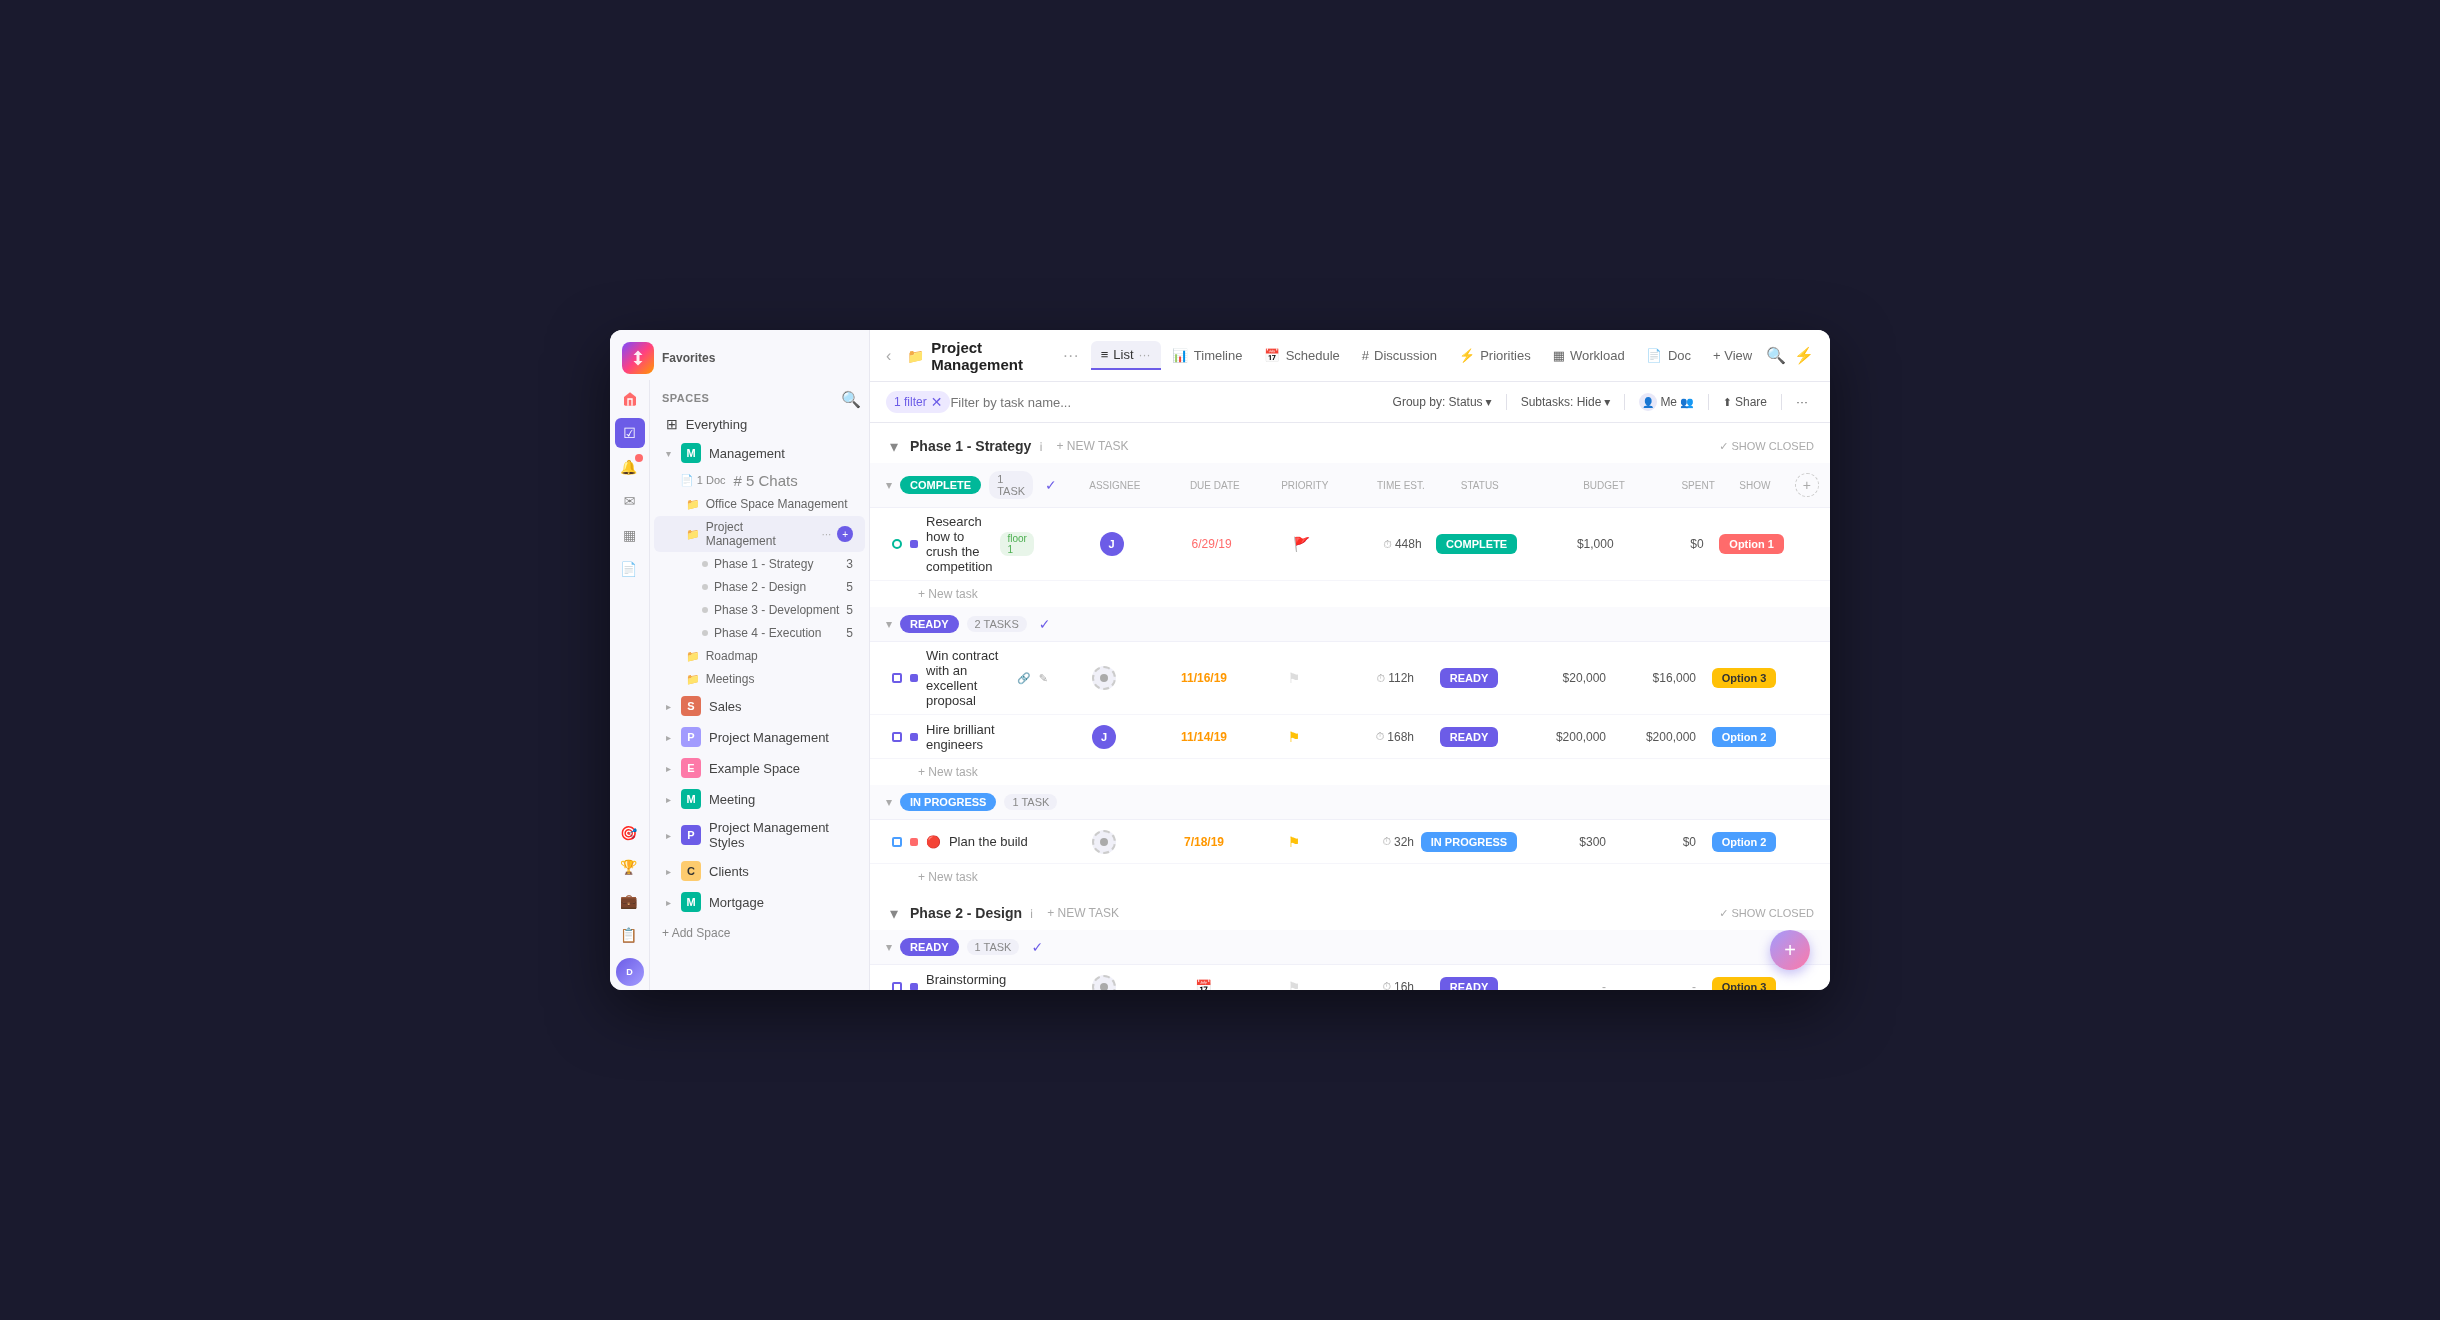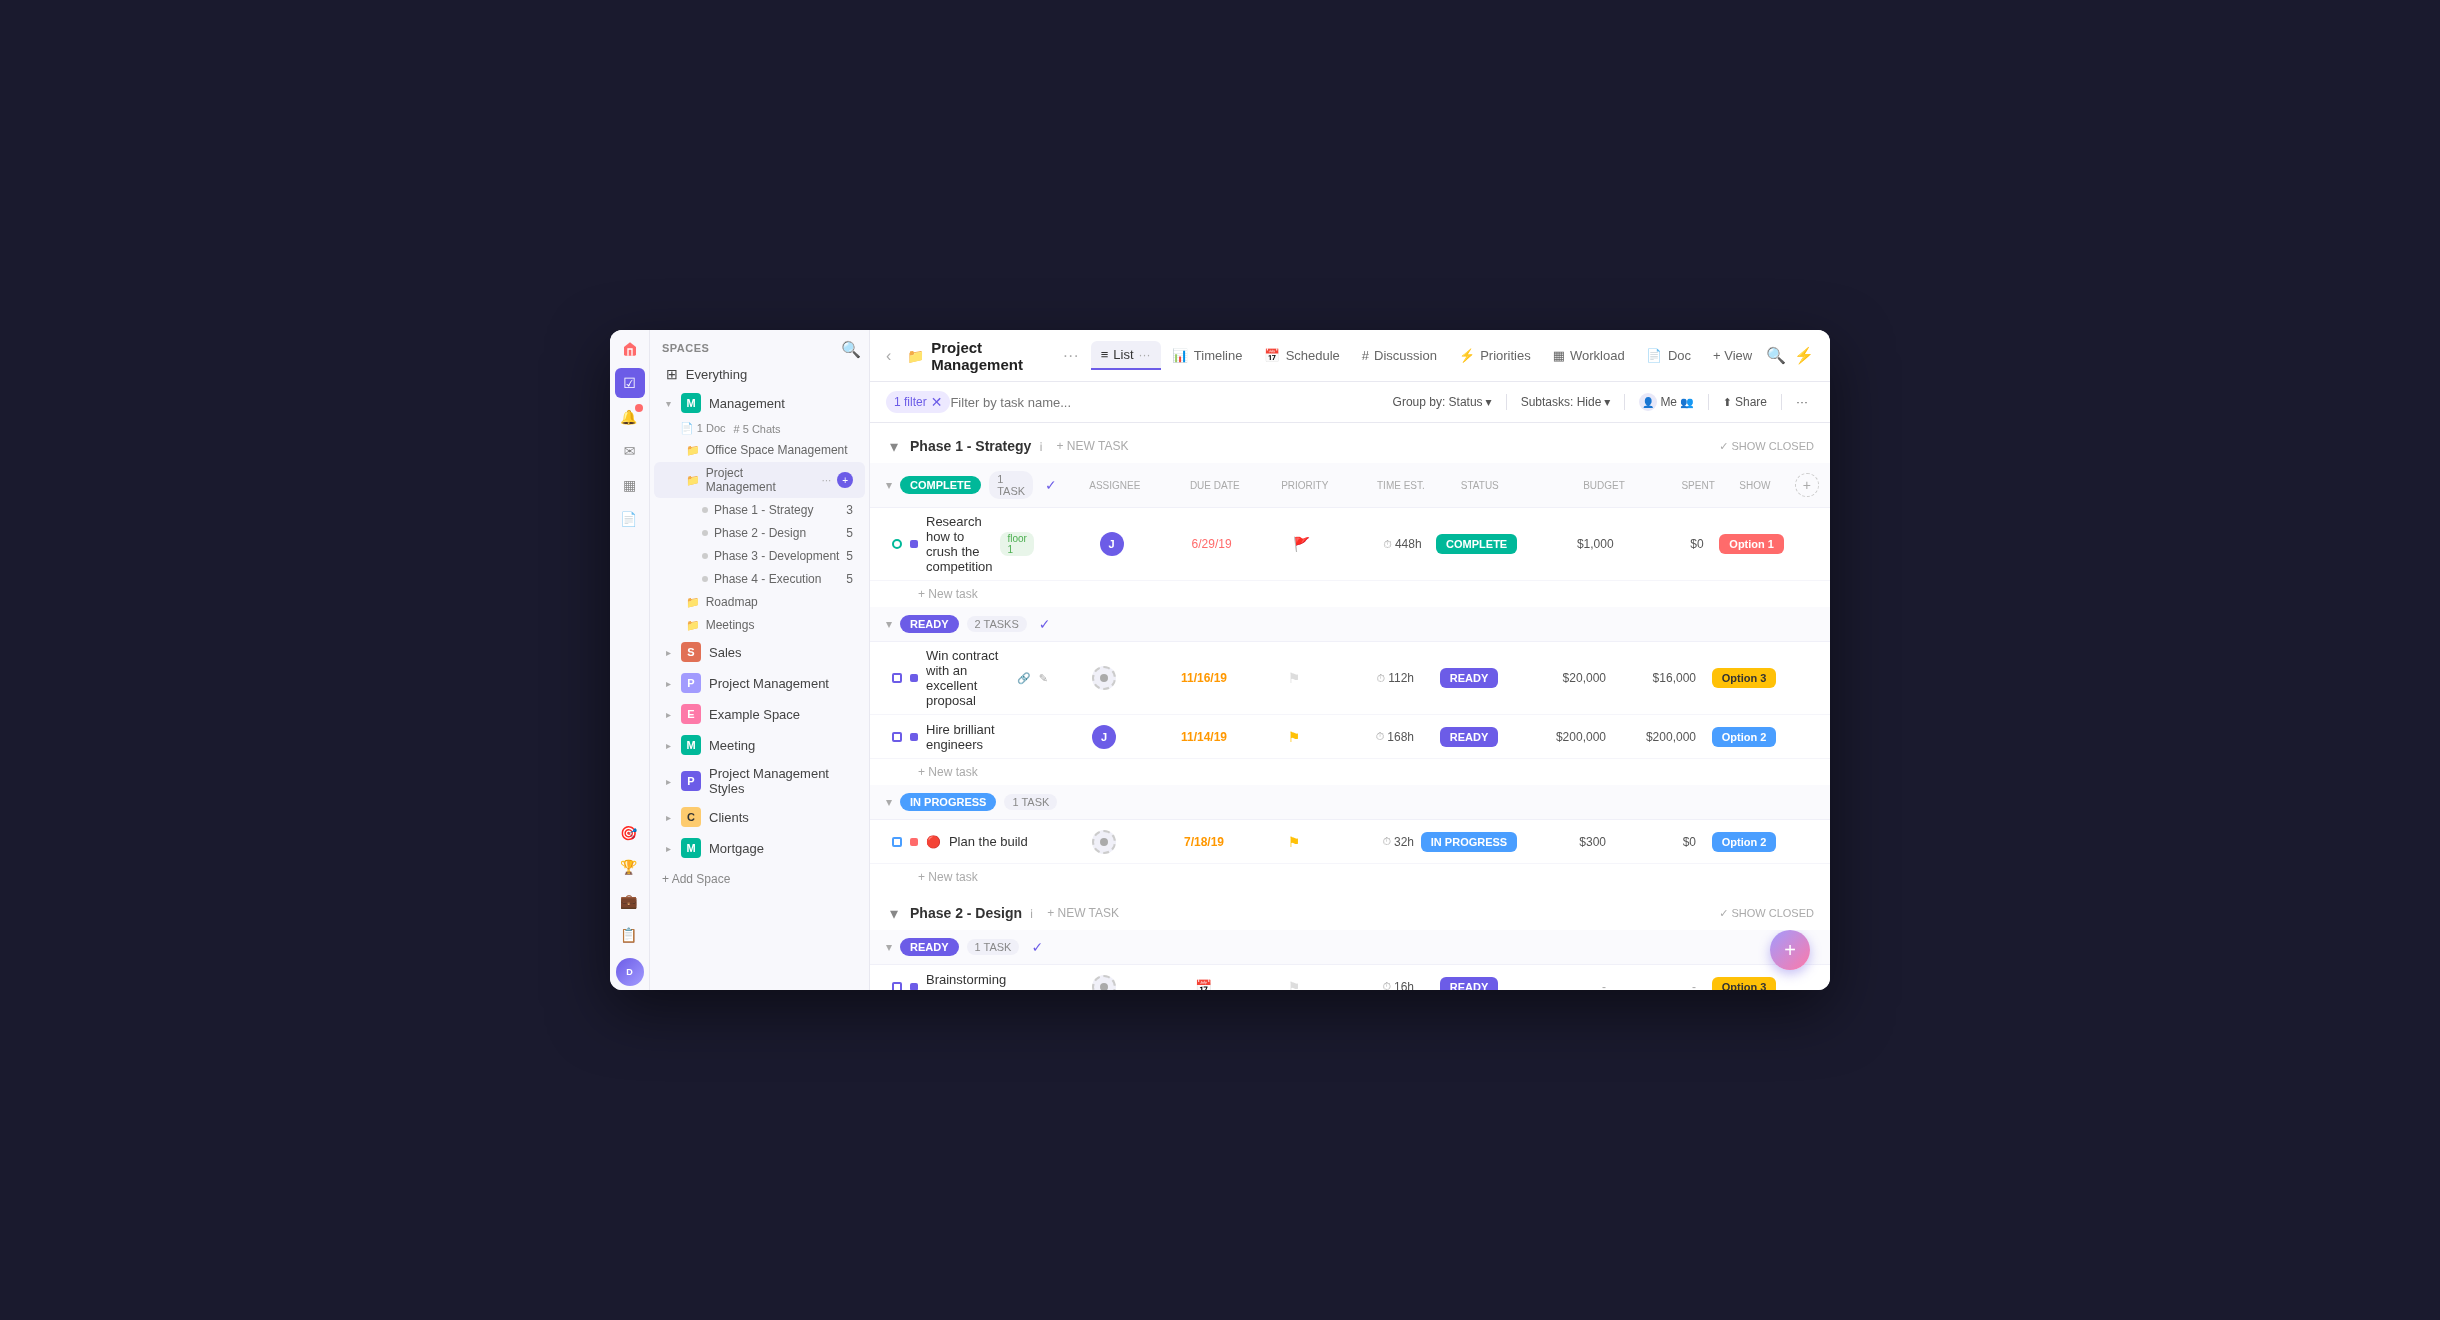--- a/index.html
+++ b/index.html
@@ -319,6 +319,14 @@
 
   <div class="sidebar">
 
+    <div style="display:flex; align-items:center; gap:8px; padding:12px 12px 6px;">
+      <div class="app-logo">
+        <svg width="18" height="18" viewBox="0 0 24 24" fill="none">
+          <path d="M12 2L6 8h4v8H6l6 6 6-6h-4V8h4L12 2z" fill="white" opacity="0.9"></path>
+        </svg>
+      </div>
+      <span class="favorites-label">Favorites</span>
+    </div>
 
     <div style="display:flex; flex:1; overflow:hidden;">
 

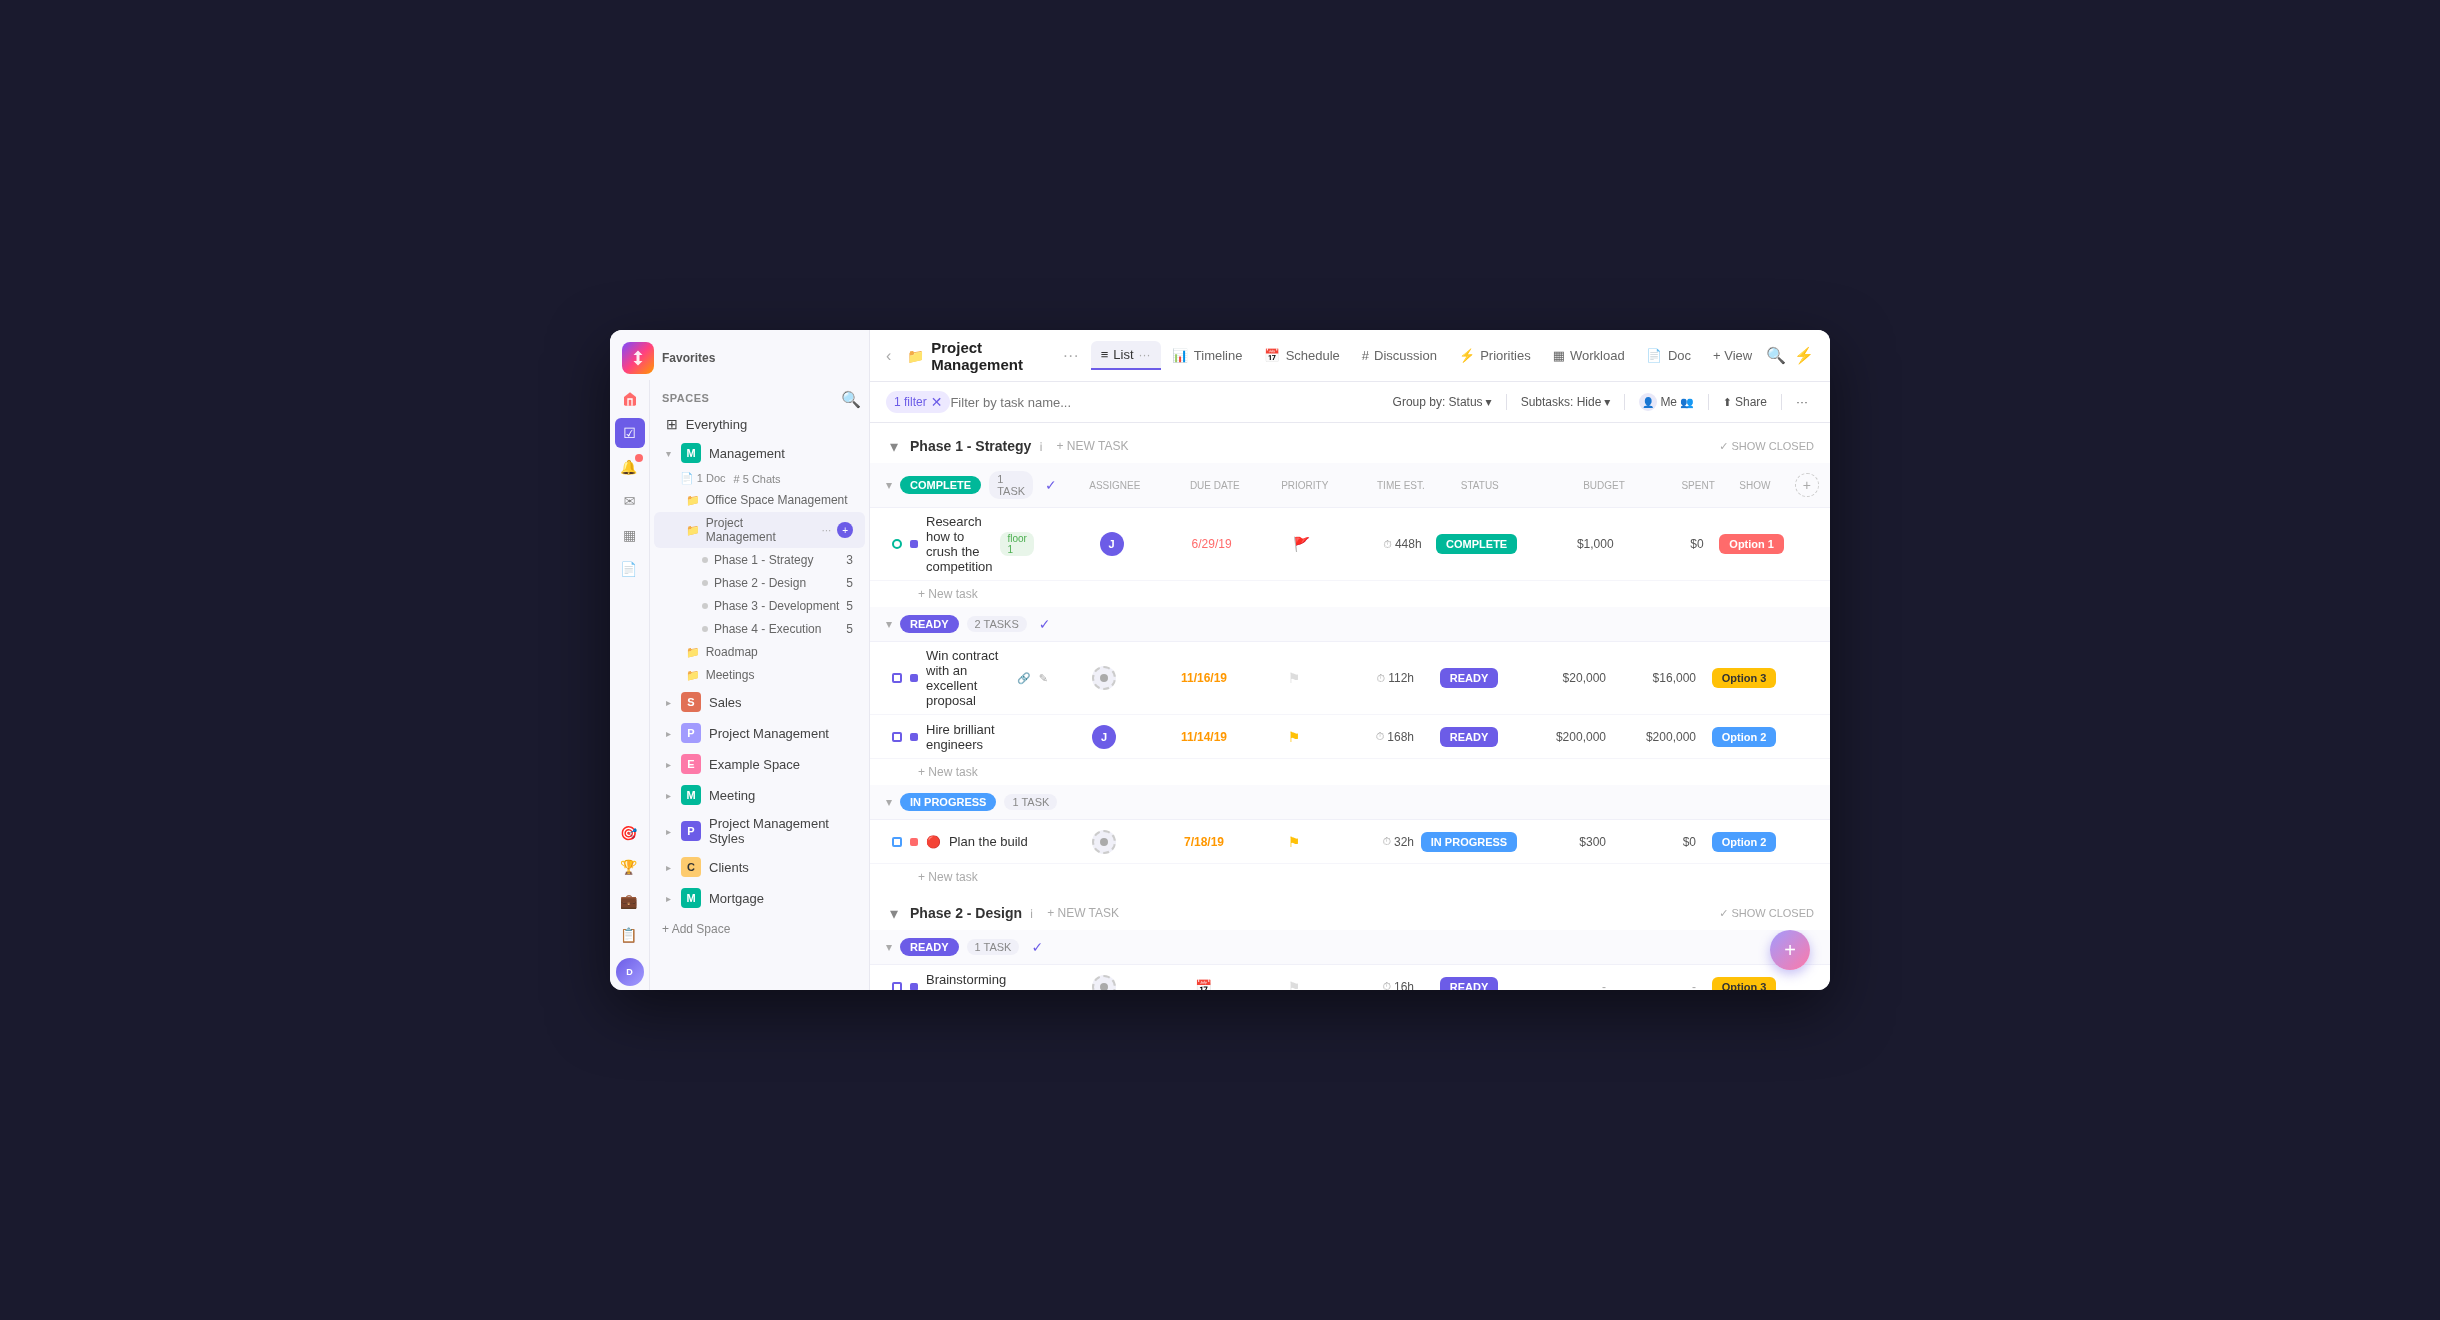--- a/index.html
+++ b/index.html
@@ -376,7 +376,7 @@
 
         <div style="padding:3px 12px 3px 30px; display:flex; gap:8px; align-items:center;">
           <span style="font-size:11px;color:#888;">📄 <span>1 Doc</span></span>
-          <span style="font-size:11px;color:#888;"># <span>5 Chats</span></span>
+          <span style="font-size:15px;color:#888;"># <span>5 Chats</span></span>
         </div>
 
         <div class="sub-item">

